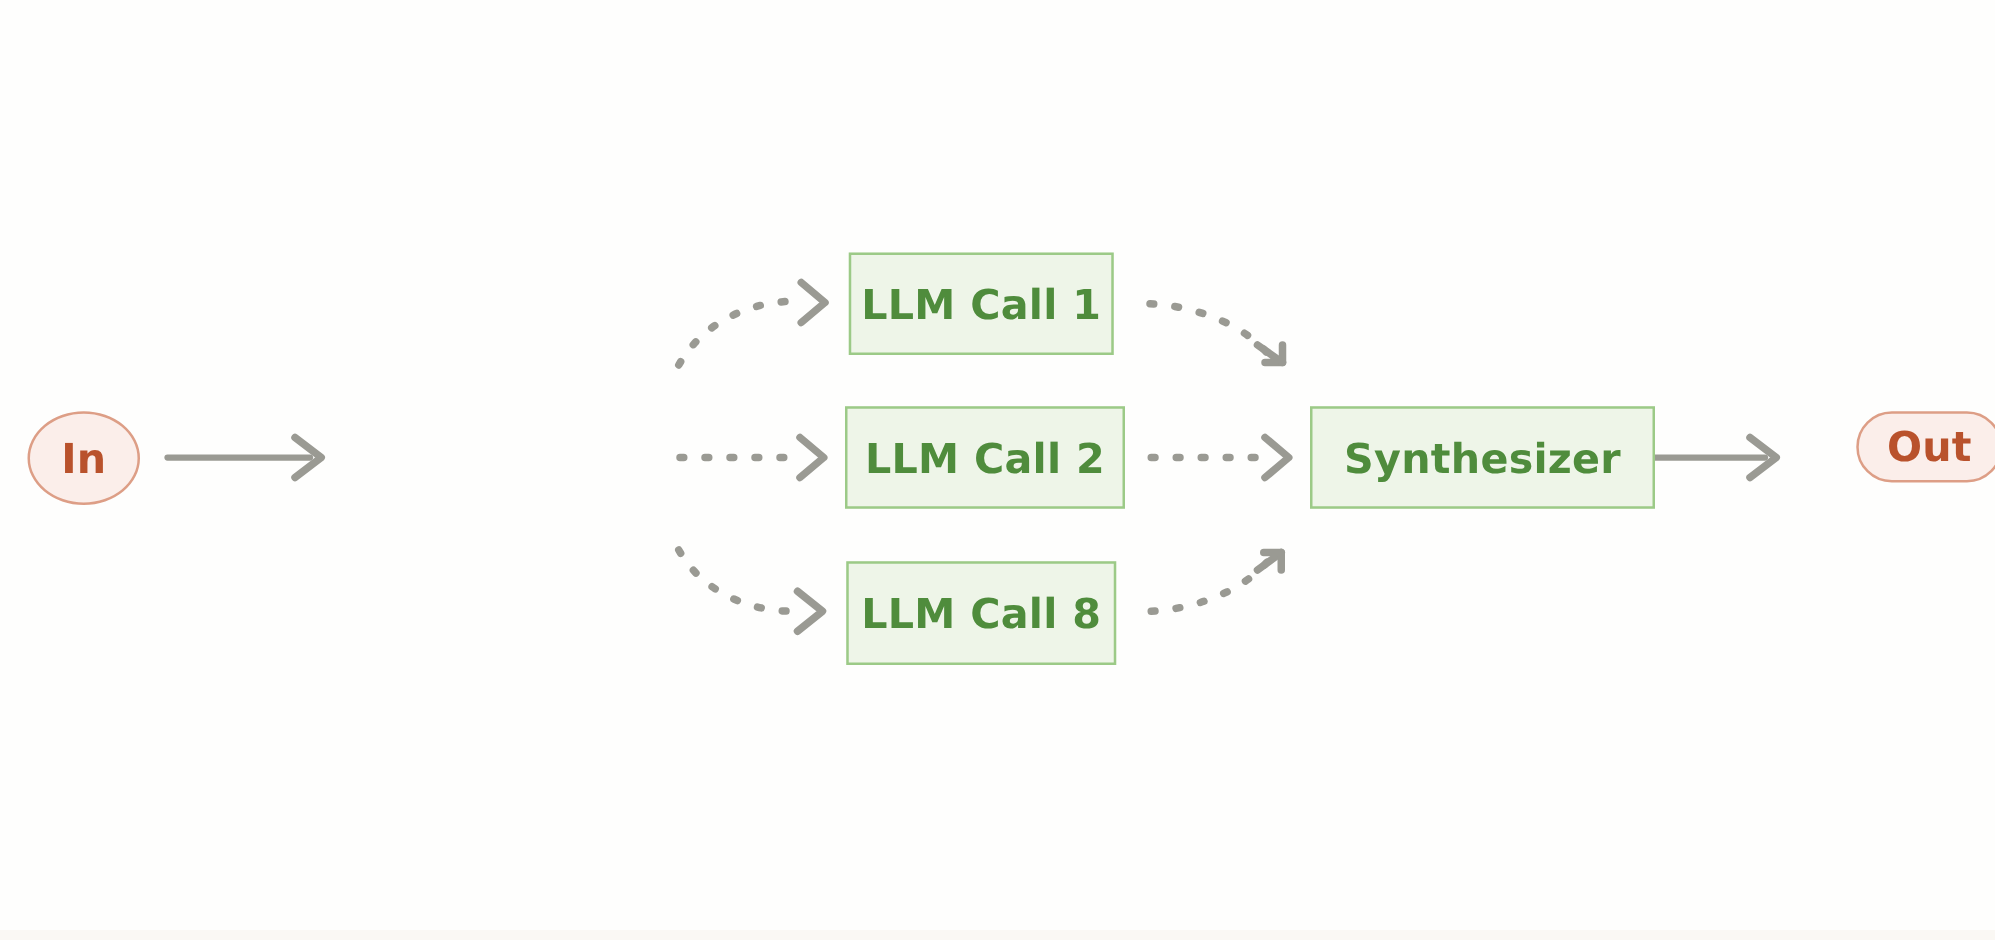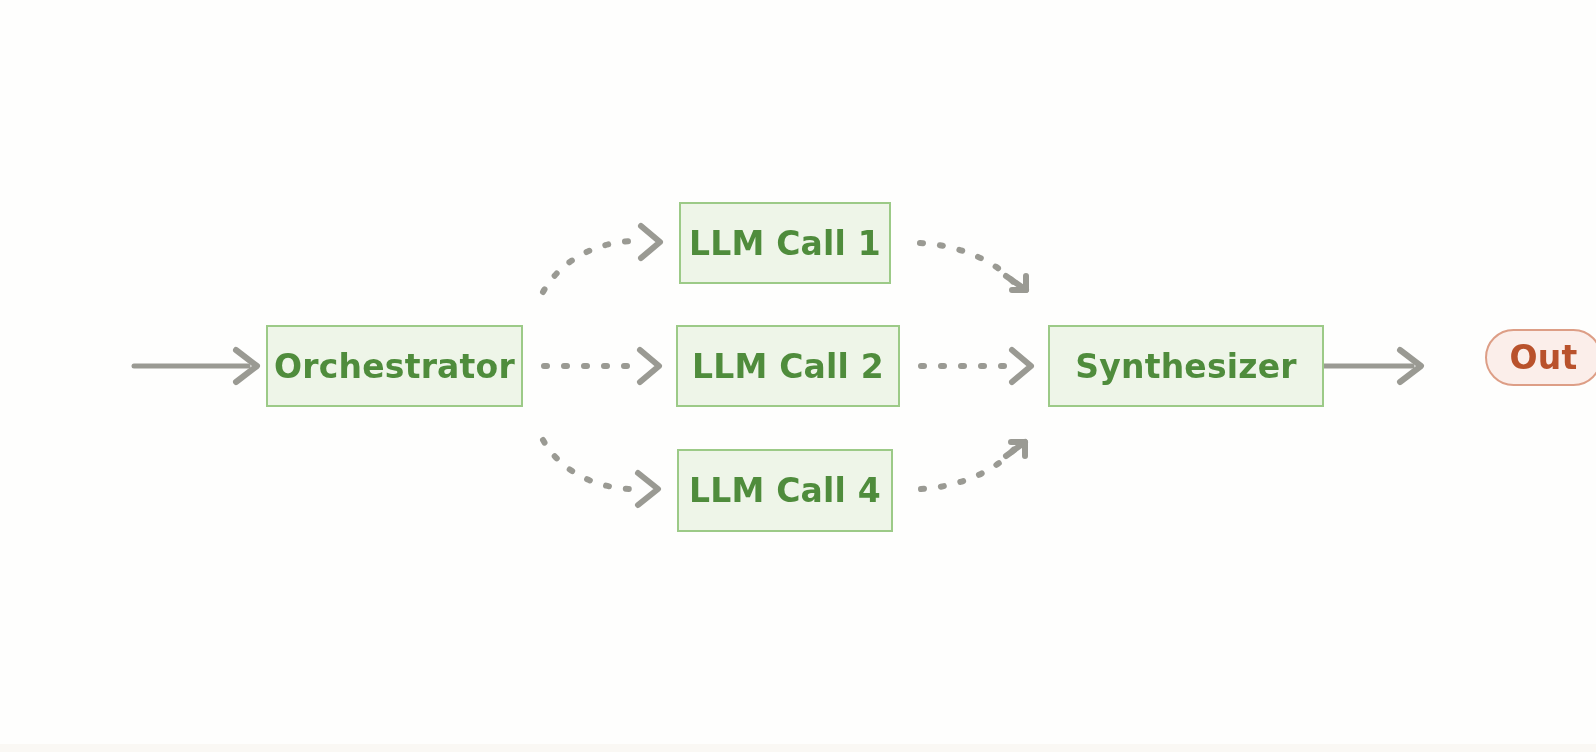--- a/index.html
+++ b/index.html
@@ -159,6 +159,7 @@
     </g>
   </svg>
 
+  <div class="node node-terminal" id="node-in">In</div>
 
   <div class="node node-process" id="node-orchestrator">Orchestrator</div>
 

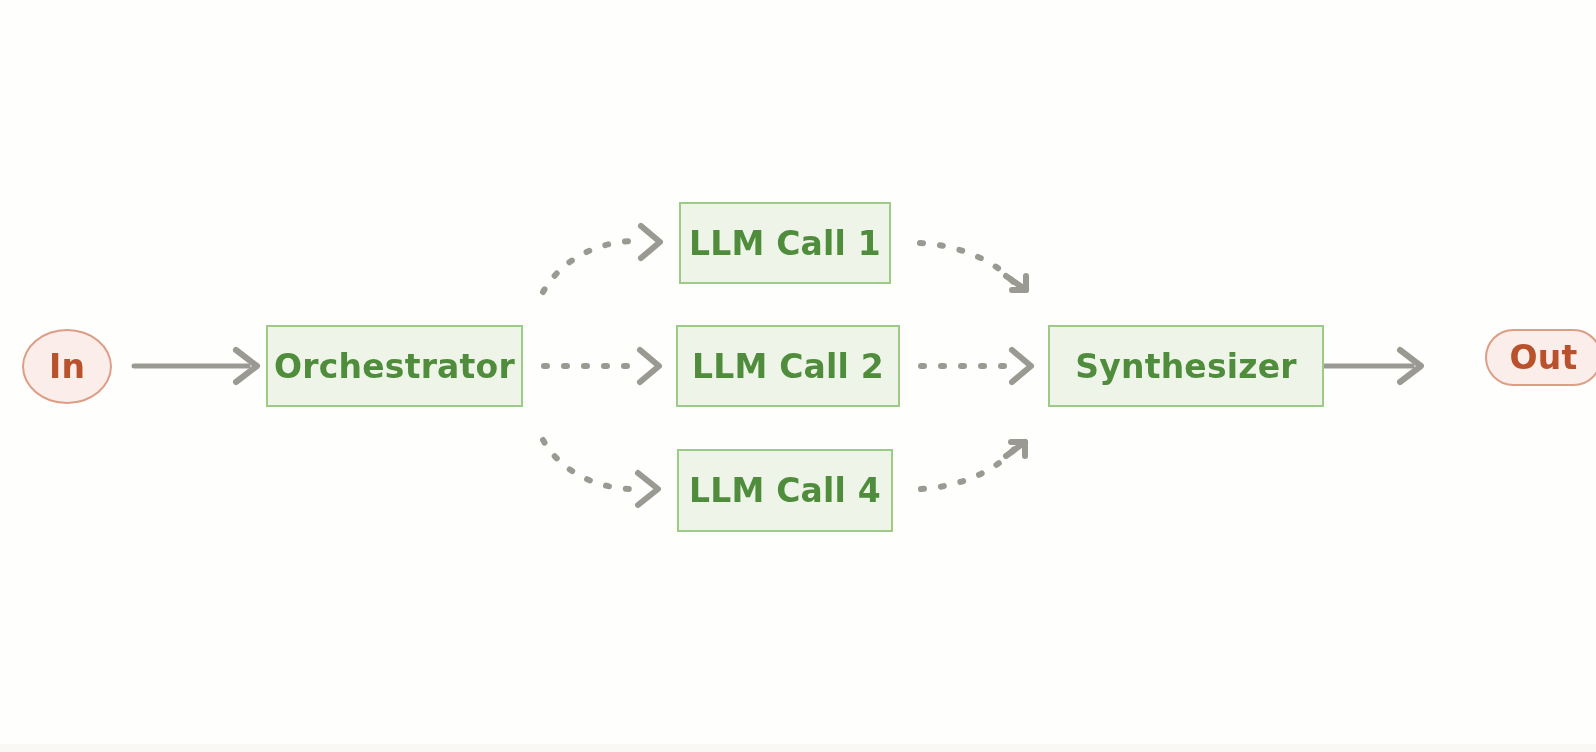--- a/index.html
+++ b/index.html
@@ -161,7 +161,6 @@
 
   <div class="node node-terminal" id="node-in">In</div>
 
-  <div class="node node-process" id="node-orchestrator">Orchestrator</div>
 
   <div class="node node-process" id="node-llm-1">LLM Call 1</div>
 

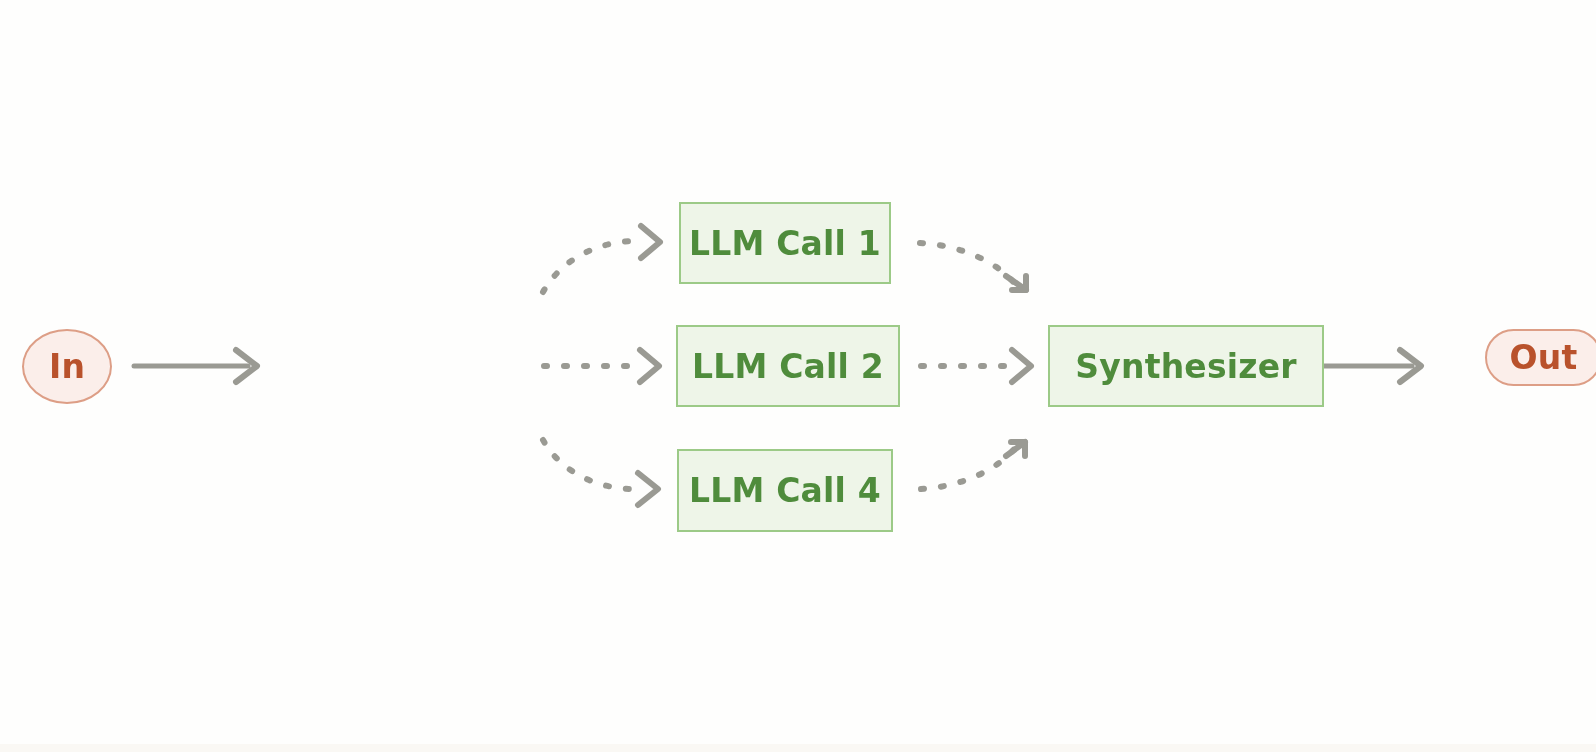--- a/index.html
+++ b/index.html
@@ -166,7 +166,7 @@
 
   <div class="node node-process" id="node-llm-2">LLM Call 2</div>
 
-  <div class="node node-process" id="node-llm-3">LLM Call 4</div>
+  <div class="node node-process" id="node-llm-3">LLM Call 8</div>
 
   <div class="node node-process" id="node-synthesizer">Synthesizer</div>
 

